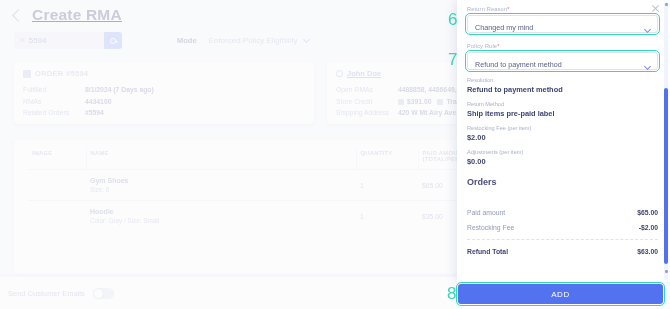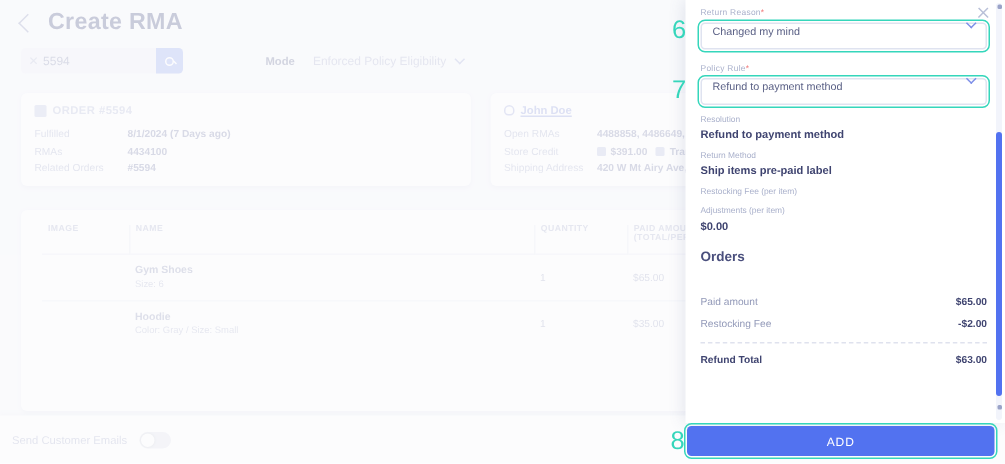--- a/index.html
+++ b/index.html
@@ -19,7 +19,7 @@
     background: #f7f8fc;
   }
 
-  .page-header { position: absolute; left: 14px; top: 6px; display: flex; align-items: center; gap: 9px; }
+  .page-header { position: absolute; left: 14px; top: 6px; display: flex; align-items: center; gap: 9px; text-decoration: underline; }
   .back-chevron {
     width: 9px; height: 9px; border-left: 1.6px solid #9aa1c4; border-bottom: 1.6px solid #9aa1c4;
     transform: rotate(45deg); margin-top: 1px;

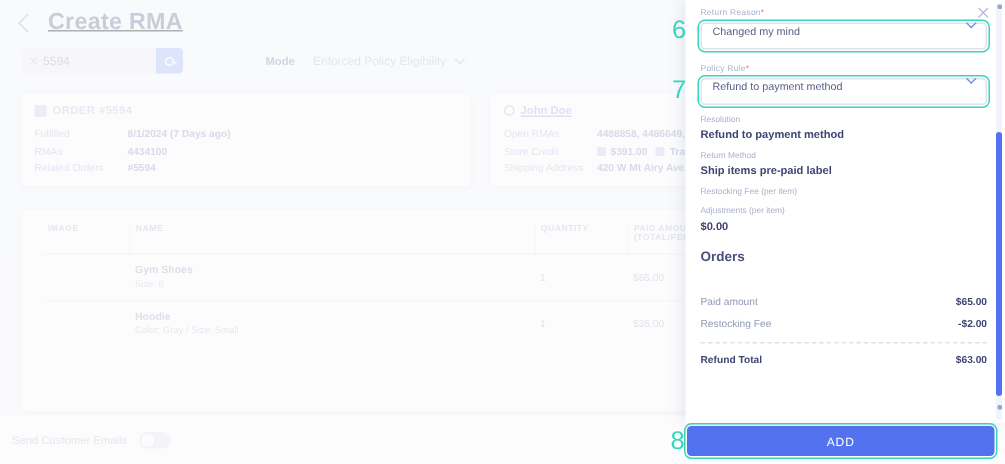--- a/index.html
+++ b/index.html
@@ -101,7 +101,7 @@
   .req { color: #ef6b6b; }
   .select-box {
     height: 18px; border: 1px solid #dfe3f0; border-radius: 3px; background: #fff;
-    display: flex; align-items: flex-start; padding: 0 7px; justify-content: space-between;
+    display: flex; align-items: flex-end; padding: 0 7px; justify-content: space-between;
   }
   .select-val { font-size: 7.2px; color: #5b6186; }
   .sel-caret { width: 5px; height: 5px; border-right: 1.3px solid #7d8fe8; border-bottom: 1.3px solid #7d8fe8;

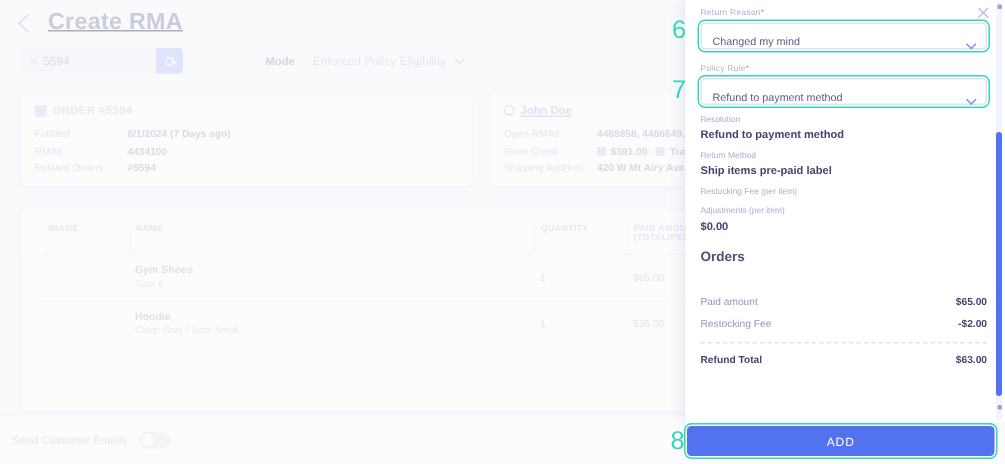--- a/index.html
+++ b/index.html
@@ -292,6 +292,7 @@
 
       <div class="ro-block">
         <div class="ro-label">Restocking Fee (per item)</div>
+        <div class="ro-value">$2.00</div>
       </div>
 
       <div class="ro-block">

